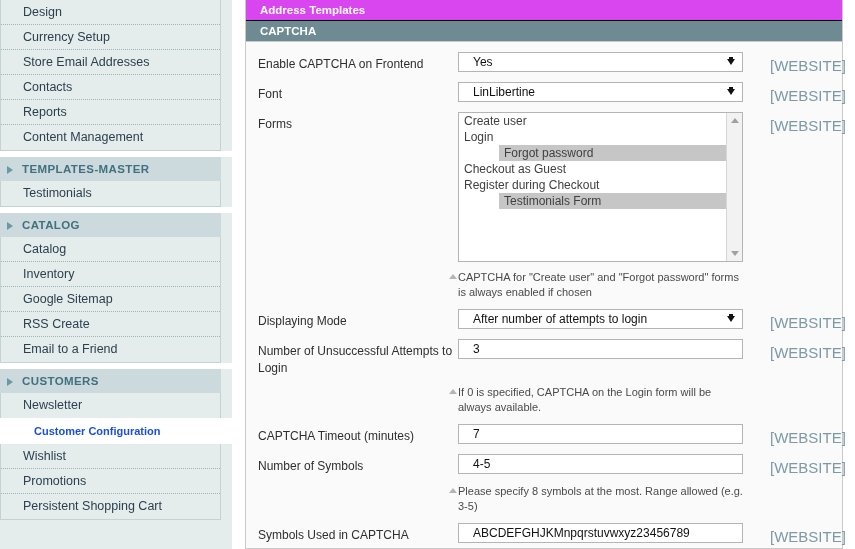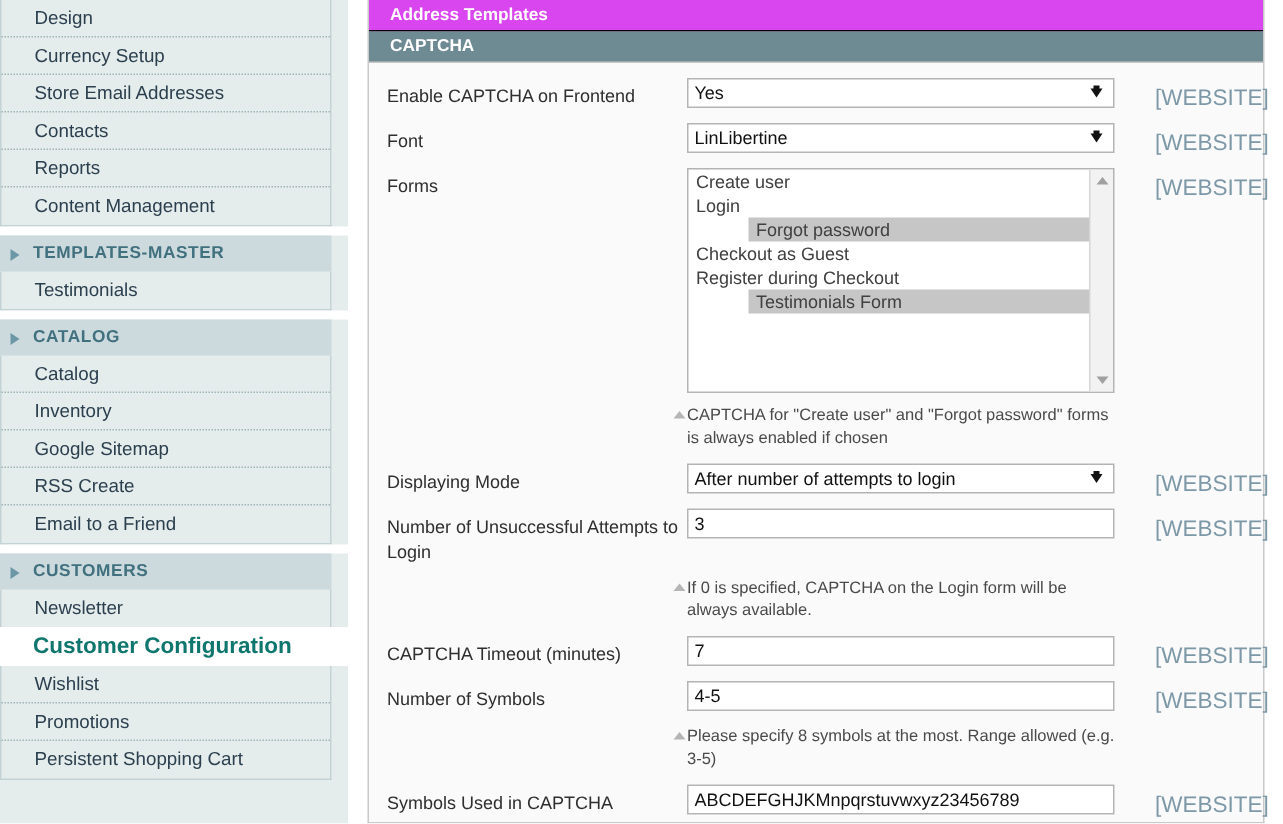--- a/index.html
+++ b/index.html
@@ -149,7 +149,7 @@
     color: #111;
     border: 1px solid #b4b4b4;
     background: #ffffff;
-    padding: 0 4px;
+    padding: 0 14px;
     outline: none;
     border-radius: 0;
     -webkit-appearance: none;

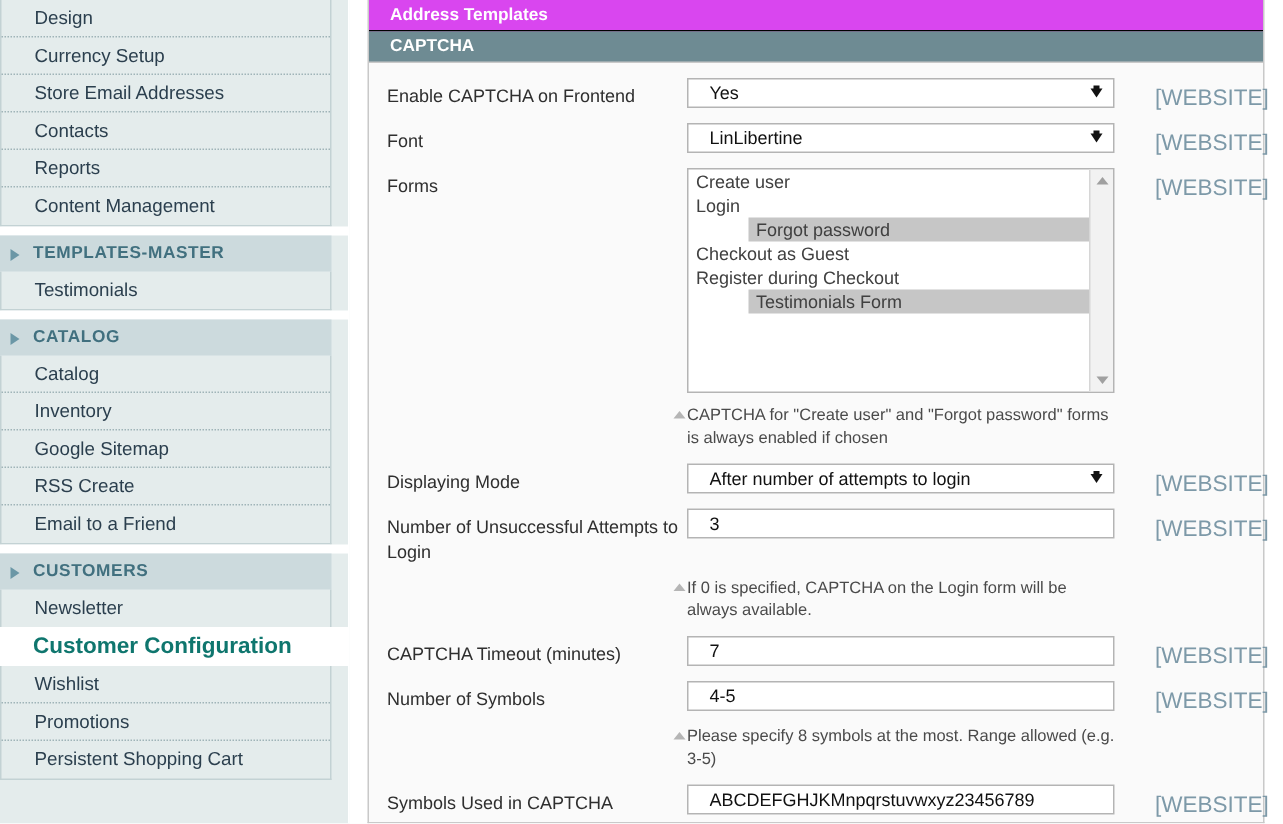--- a/index.html
+++ b/index.html
@@ -73,10 +73,10 @@
   .activebar {
     height: 26px; line-height: 26px;
     background: #ffffff;
-    padding-left: 22px;
-    font-size: 15px;
+    padding-left: 34px;
+    font-size: 11px;
     font-weight: bold;
-    color: #0f766e;
+    color: #1d4ed8;
     width: 233px;
     cursor: pointer;
   }

